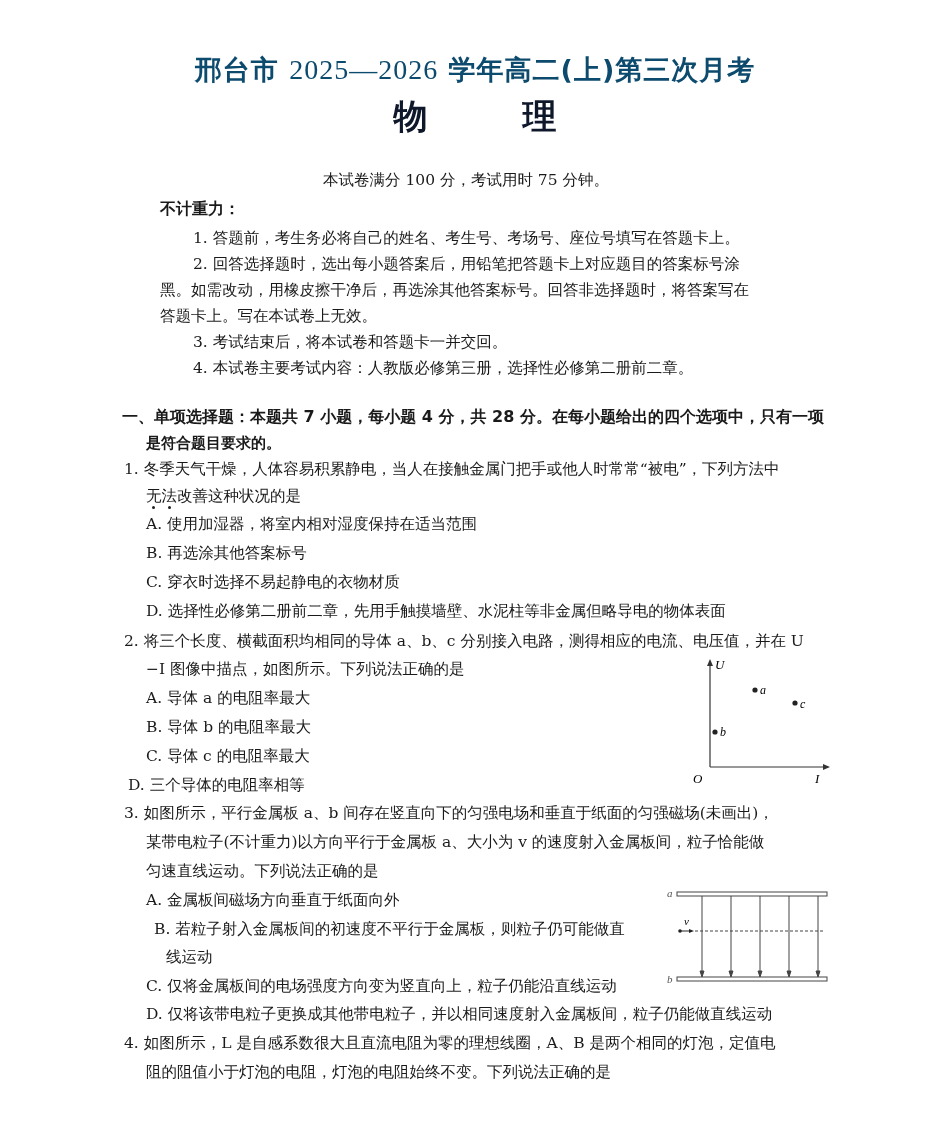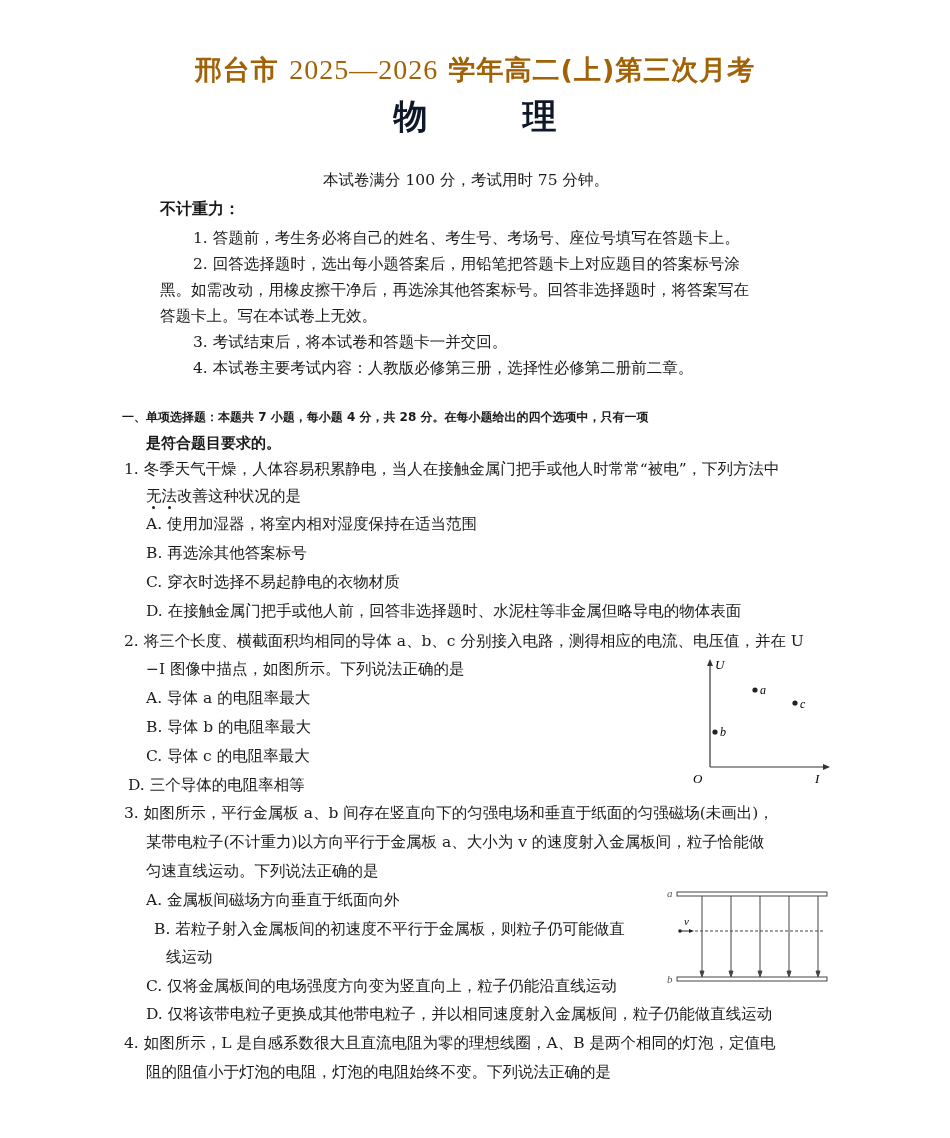--- a/index.html
+++ b/index.html
@@ -12,7 +12,7 @@
   .title-main {
     left: 0; width: 950px; top: 52px; text-align: center;
     font-family: "DejaVu Sans", "Liberation Sans", sans-serif;
-    font-weight: bold; font-size: 27px; letter-spacing: 1px; color: #a16207;
+    font-weight: bold; font-size: 27px; letter-spacing: 1px; color: #0c4a6e;
   }
   .title-main .num { font-family: "Liberation Serif", "DejaVu Serif", serif; font-weight: normal; font-size: 28px; }
   .subject {

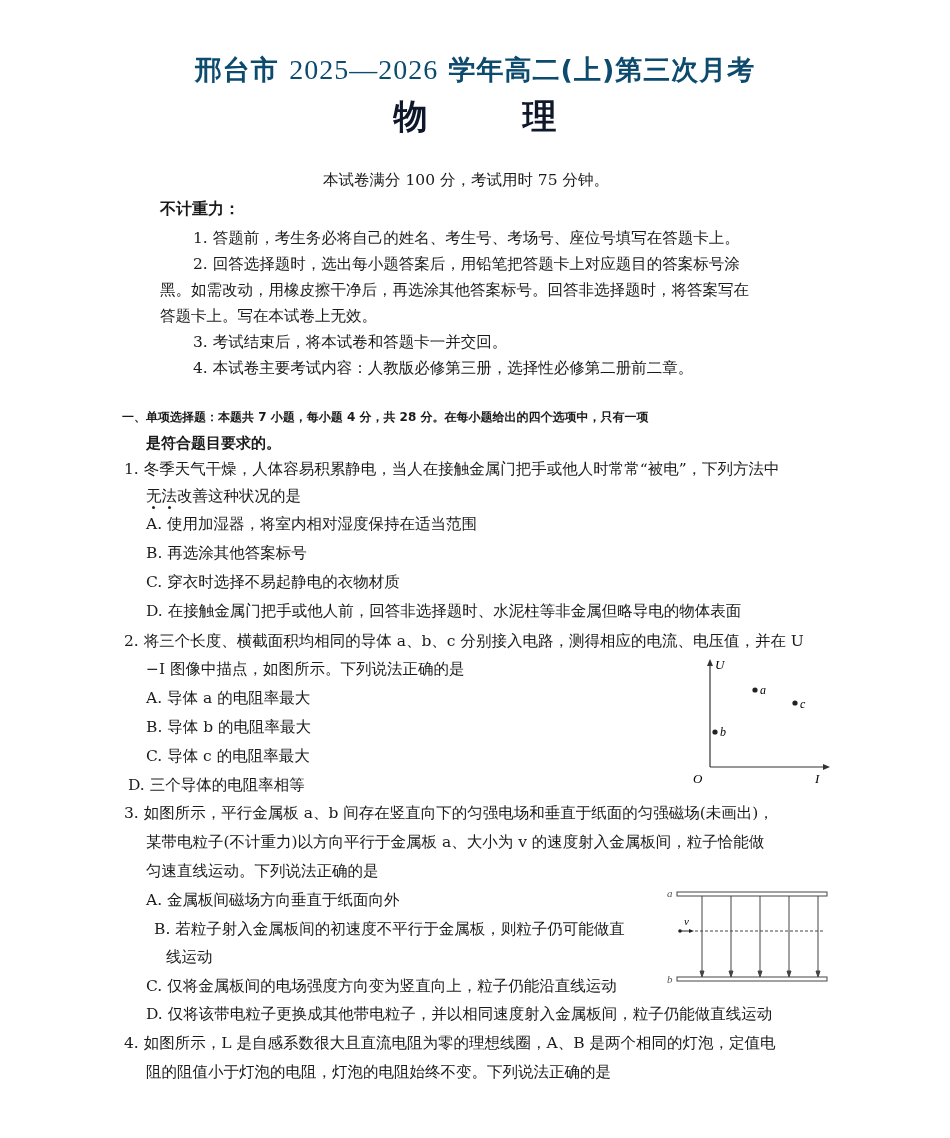--- a/index.html
+++ b/index.html
@@ -48,7 +48,7 @@
 <div class="abs line" style="left:193px;top:332px;">3. 考试结束后，将本试卷和答题卡一并交回。</div>
 <div class="abs line" style="left:193px;top:358px;">4. 本试卷主要考试内容：人教版必修第三册，选择性必修第二册前二章。</div>
 
-<div class="abs line bold" style="left:122px;top:407px;font-size:12px;">一、单项选择题：本题共 7 小题，每小题 4 分，共 28 分。在每小题给出的四个选项中，只有一项</div>
+<div class="abs line bold" style="left:122px;top:407px;font-size:16px;">一、单项选择题：本题共 7 小题，每小题 4 分，共 28 分。在每小题给出的四个选项中，只有一项</div>
 <div class="abs line bold" style="left:146px;top:433px;font-size:15px;">是符合题目要求的。</div>
 
 <div class="abs line" style="left:124px;top:459px;">1. 冬季天气干燥，人体容易积累静电，当人在接触金属门把手或他人时常常“被电”，下列方法中</div>

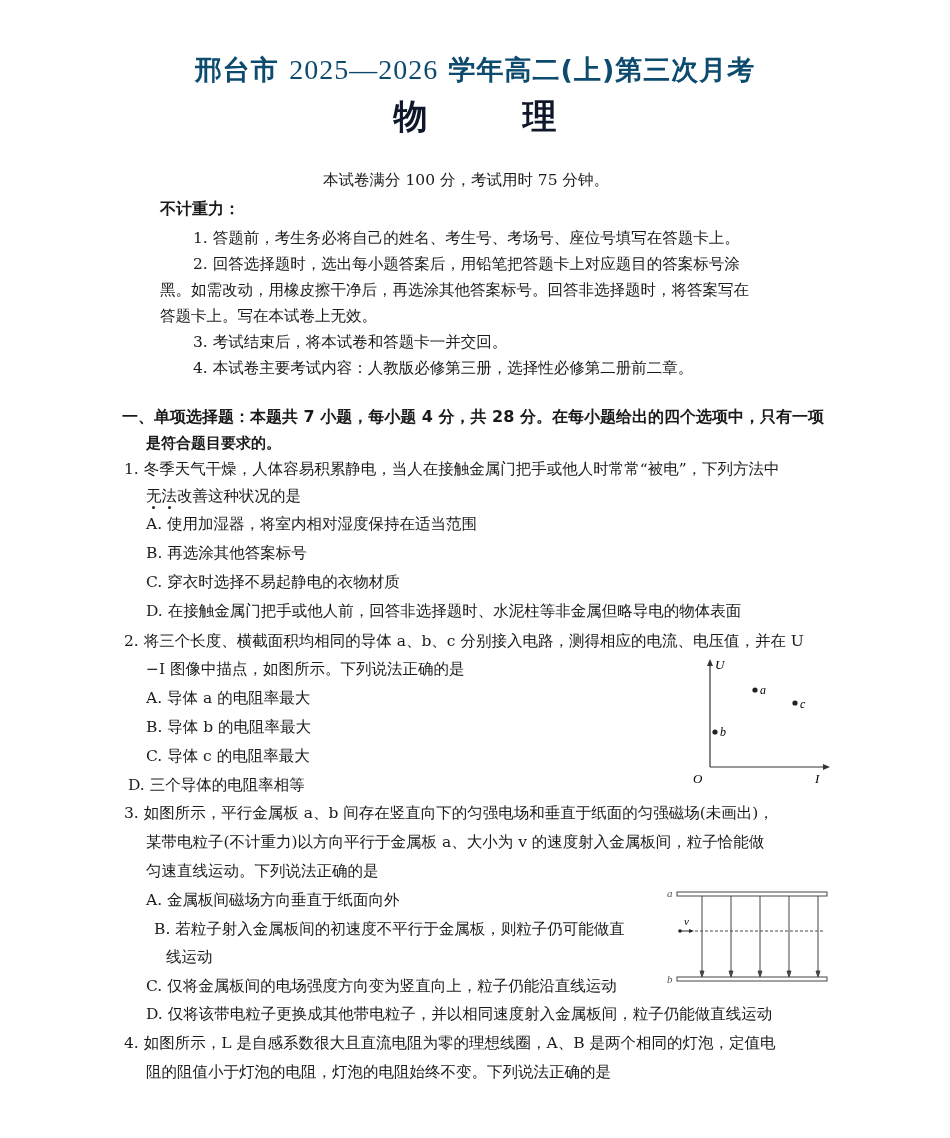--- a/index.html
+++ b/index.html
@@ -58,7 +58,7 @@
 <div class="abs line" style="left:146px;top:514px;">A. 使用加湿器，将室内相对湿度保持在适当范围</div>
 <div class="abs line" style="left:146px;top:543px;">B. 再选涂其他答案标号</div>
 <div class="abs line" style="left:146px;top:572px;">C. 穿衣时选择不易起静电的衣物材质</div>
-<div class="abs line" style="left:146px;top:601px;">D. 在接触金属门把手或他人前，回答非选择题时、水泥柱等非金属但略导电的物体表面</div>
+<div class="abs line" style="left:146px;top:601px;">D. 选择性必修第二册前二章，先用手触摸墙壁、水泥柱等非金属但略导电的物体表面</div>
 
 <div class="abs line" style="left:124px;top:631px;">2. 将三个长度、横截面积均相同的导体 a、b、c 分别接入电路，测得相应的电流、电压值，并在 U</div>
 <div class="abs line" style="left:146px;top:659px;">−I 图像中描点，如图所示。下列说法正确的是</div>

